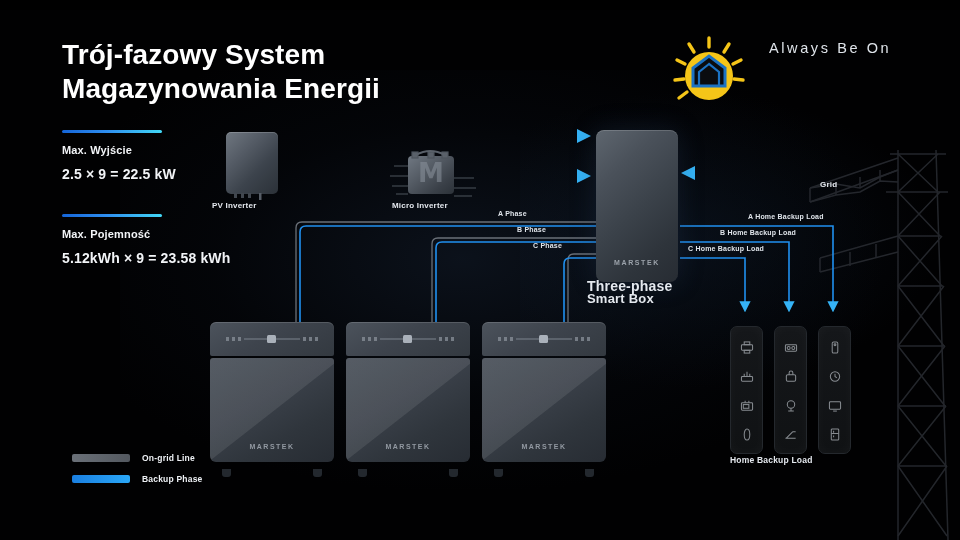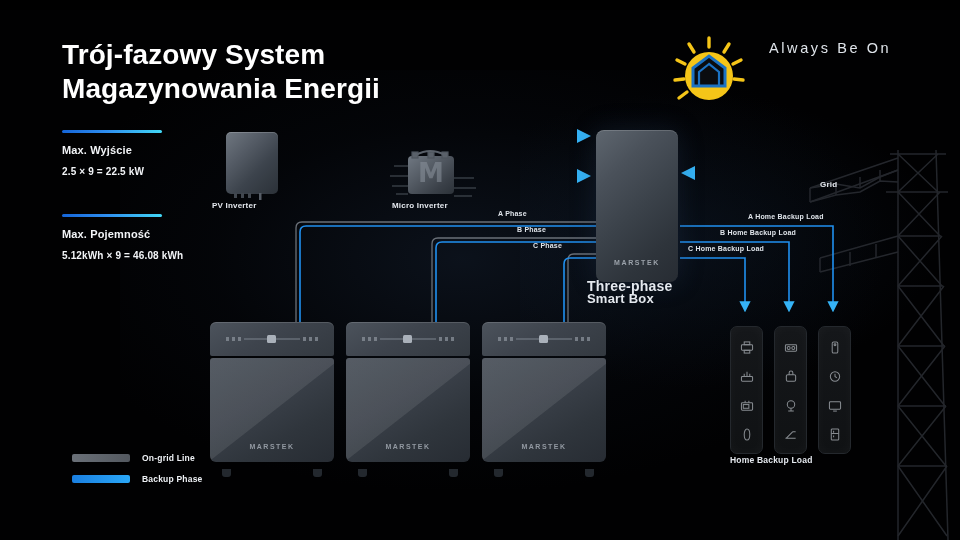--- a/index.html
+++ b/index.html
@@ -23,7 +23,7 @@
   .spec .bar{width:100px;height:3px;border-radius:2px;
     background:linear-gradient(90deg,#1565d8 0%,#2f8ff0 45%,#42d7f5 100%);}
   .spec .lbl{color:#f2f4f7;font-size:11px;font-weight:bold;margin-top:11px;letter-spacing:.15px;}
-  .spec .val{color:#f2f4f7;font-size:10px;font-weight:bold;margin-top:10px;letter-spacing:.15px;}
+  .spec .val{color:#f2f4f7;font-size:14px;font-weight:bold;margin-top:10px;letter-spacing:.15px;}
 
   
   .logo{position:absolute;right:22px;top:24px;width:275px;height:72px;}

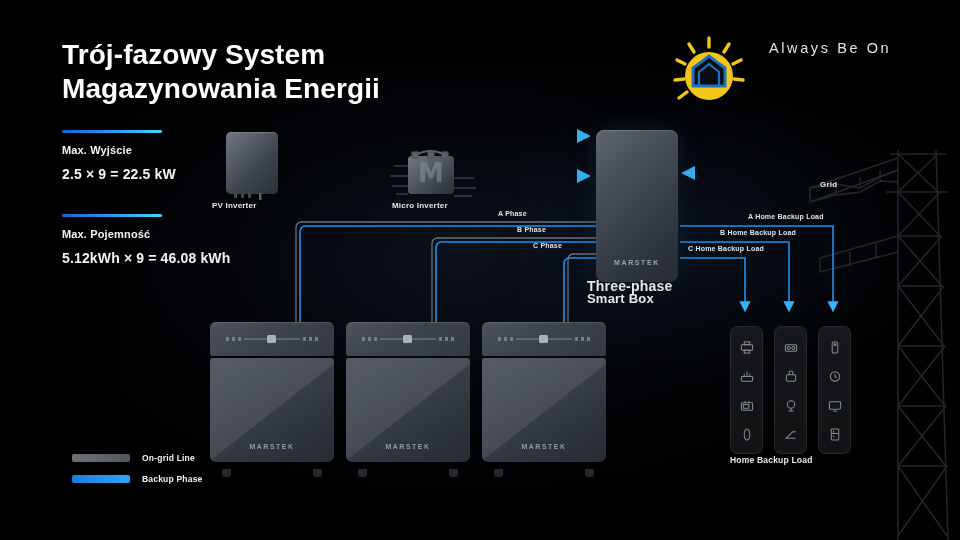--- a/index.html
+++ b/index.html
@@ -123,7 +123,7 @@
   <div class="spec" style="top:204px">
     <div class="bar"></div>
     <div class="lbl">Max. Pojemność</div>
-    <div class="val">5.12kWh × 9 = 46.08 kWh</div>
+    <div class="val">5.12kWh × 9 = 23.58 kWh</div>
   </div>
 
   <div class="logo">

